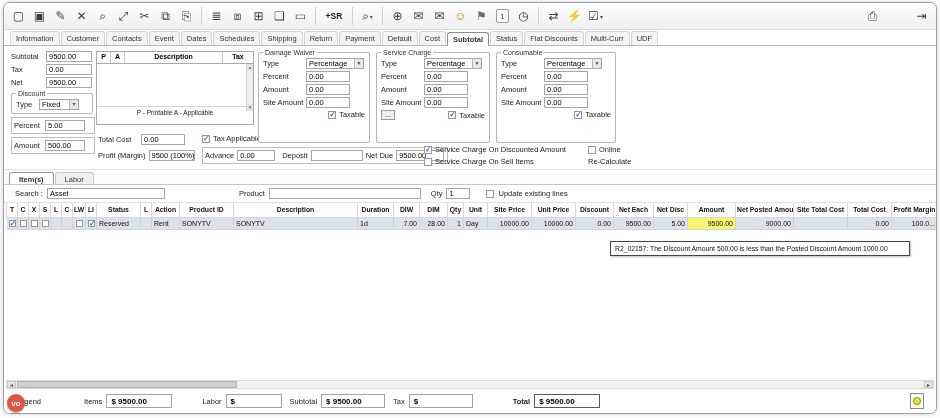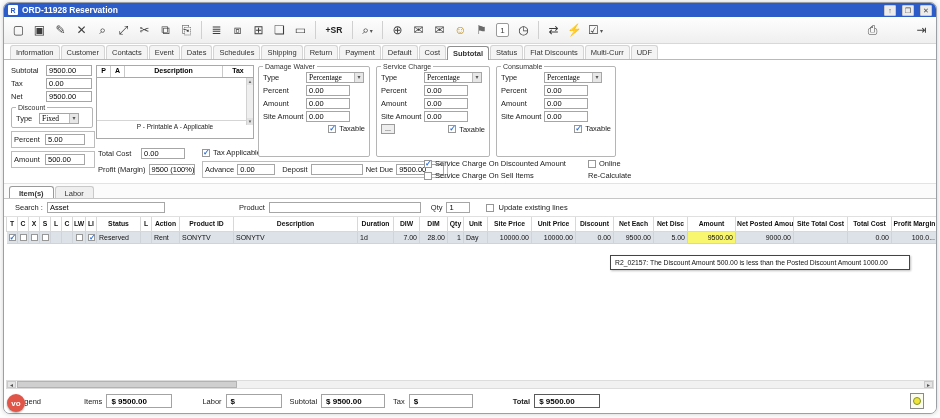--- a/index.html
+++ b/index.html
@@ -121,13 +121,6 @@
 <div class="desktop">
   <div class="window">
 
-    <div class="titlebar">
-      <span class="app-icon">R</span>
-      <span class="title">ORD-11928 Reservation</span>
-      <span class="win-btn">↑</span>
-      <span class="win-btn">❐</span>
-      <span class="win-btn">✕</span>
-    </div>
 
 
     <div class="toolbar">

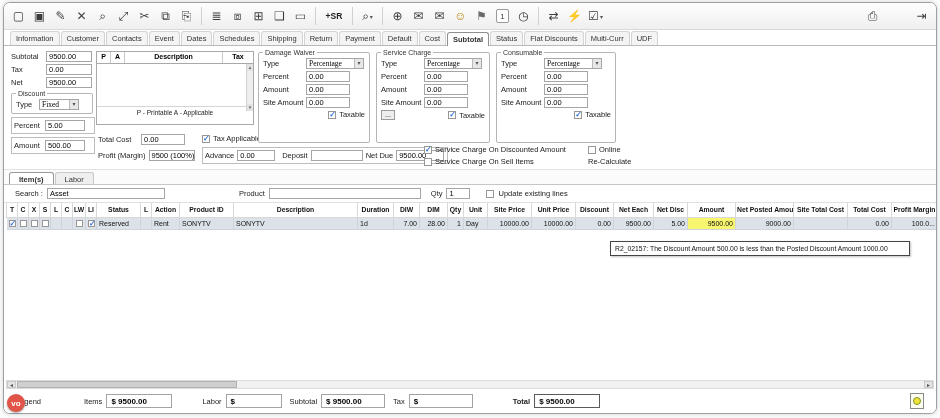--- a/index.html
+++ b/index.html
@@ -51,7 +51,7 @@
   .lbl.g { width: 40px; flex: 0 0 auto; }
   .tfield { display: inline-block; background: #fff; border: 1px solid #a6a6a6; padding: 1px 2px;
             font-size: 7.5px; height: 11px; line-height: 8px; white-space: nowrap; overflow: hidden; }
-  .select { position: relative; padding-right: 11px; font-family: Liberation Serif, serif; }
+  .select { position: relative; padding-right: 11px; }
   .select .caret { position: absolute; right: 0; top: 0; width: 9px; height: 9px; font-size: 6px; color: #555;
                    background: #e7e7e7; border-left: 1px solid #bbb; text-align: center; line-height: 9px; }
   fieldset.group { position: absolute; border: 1px solid #b5b5b5; border-radius: 2px; padding: 2px 4px 2px; background:#fff; }

